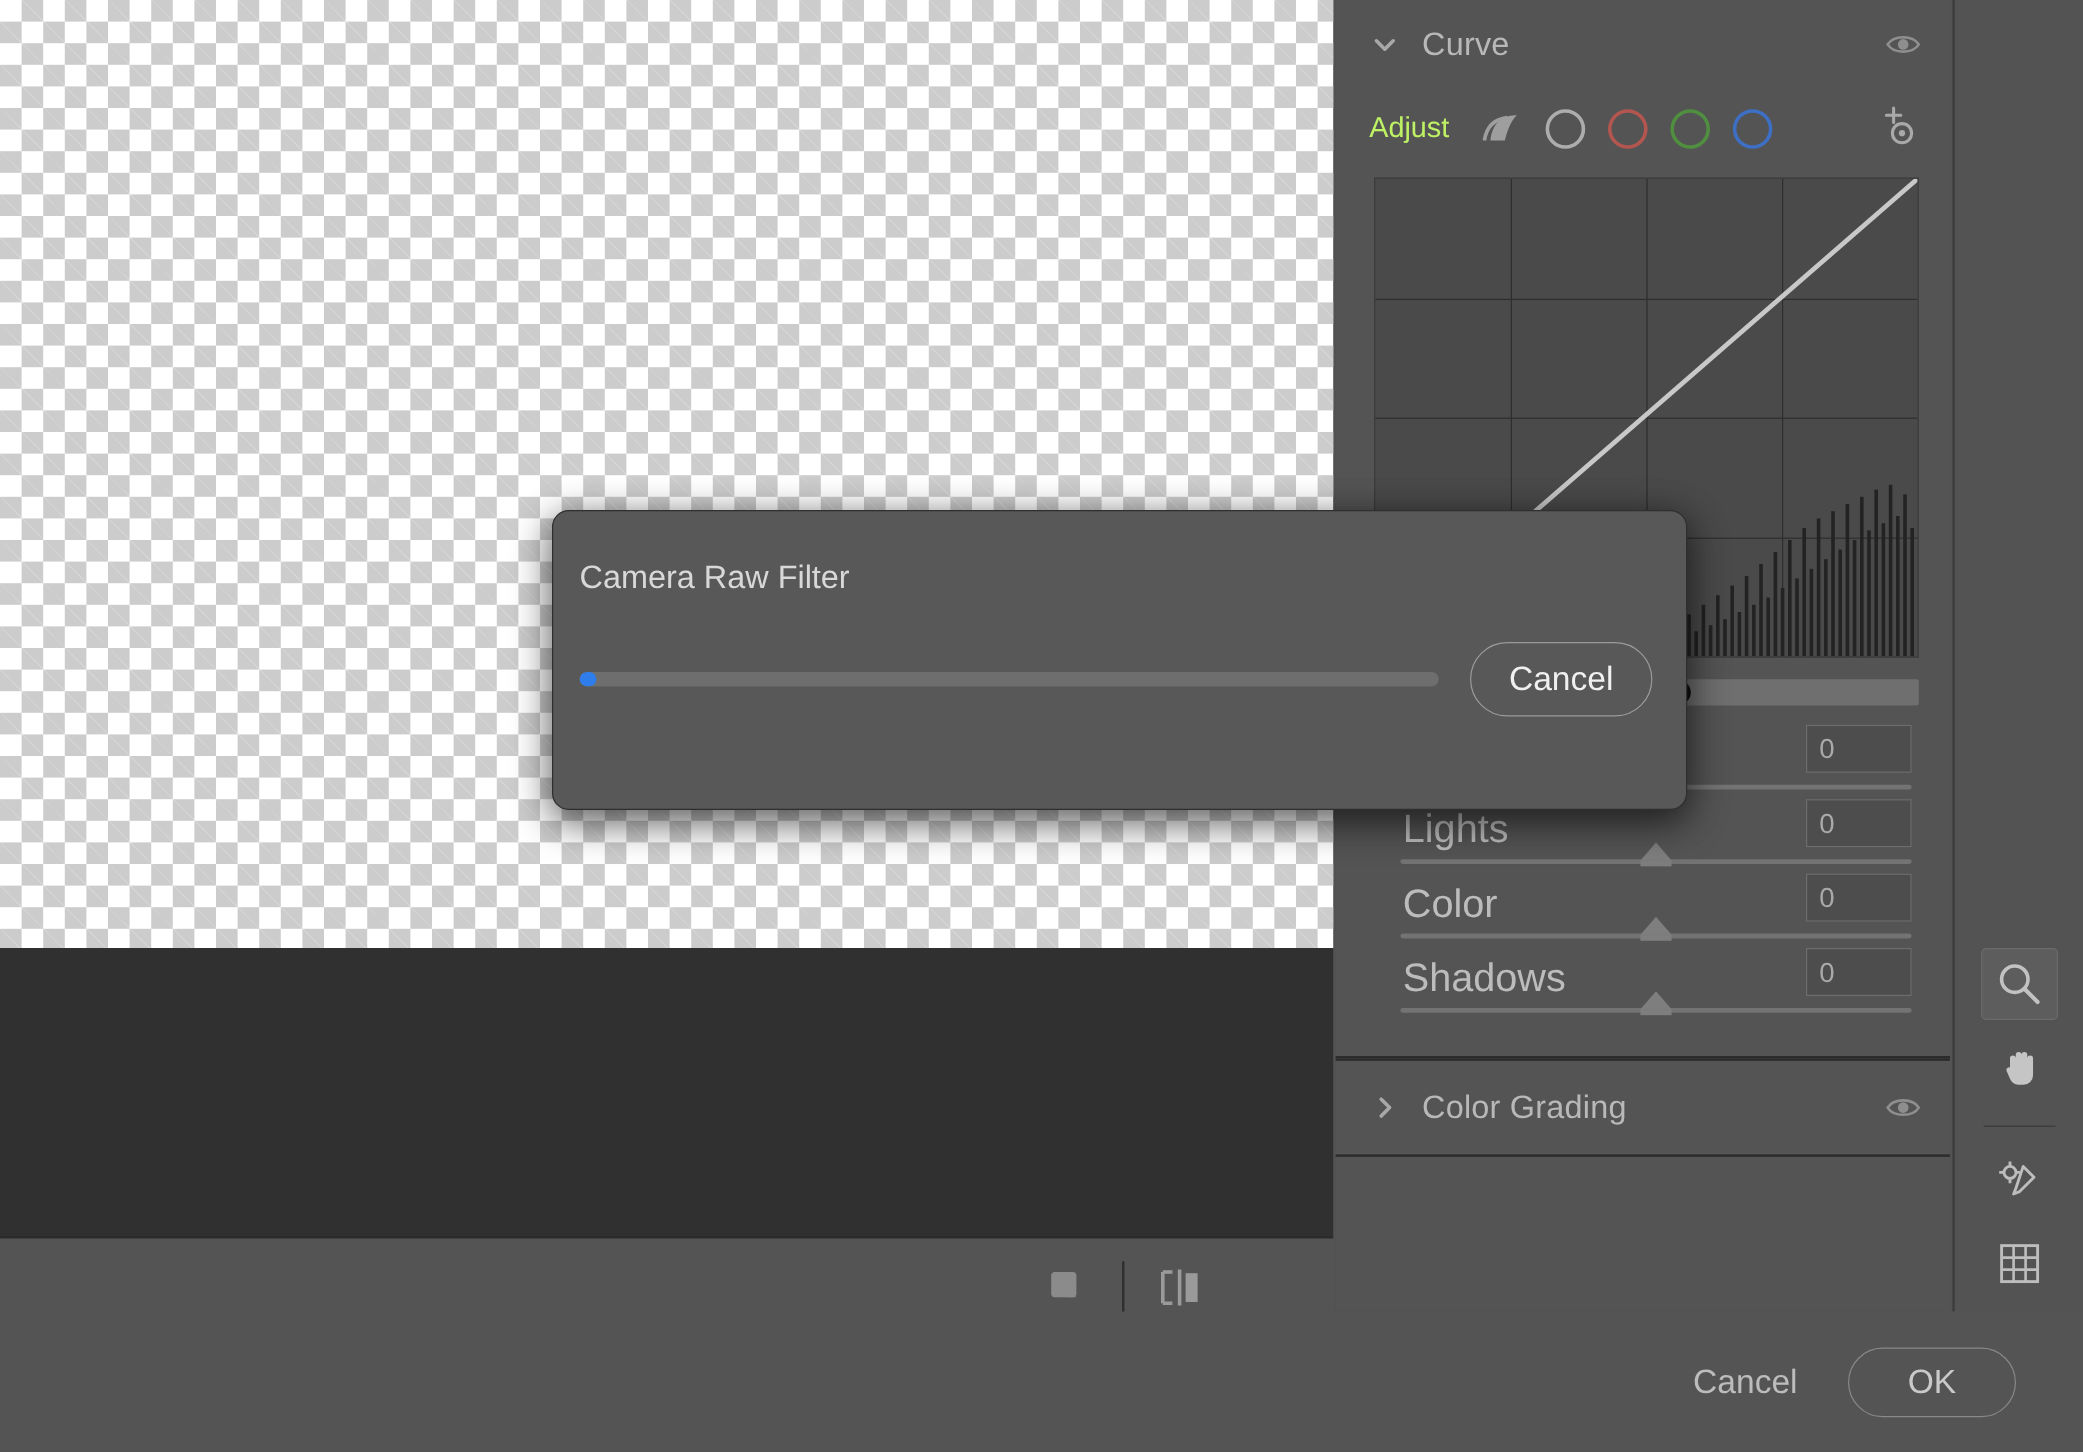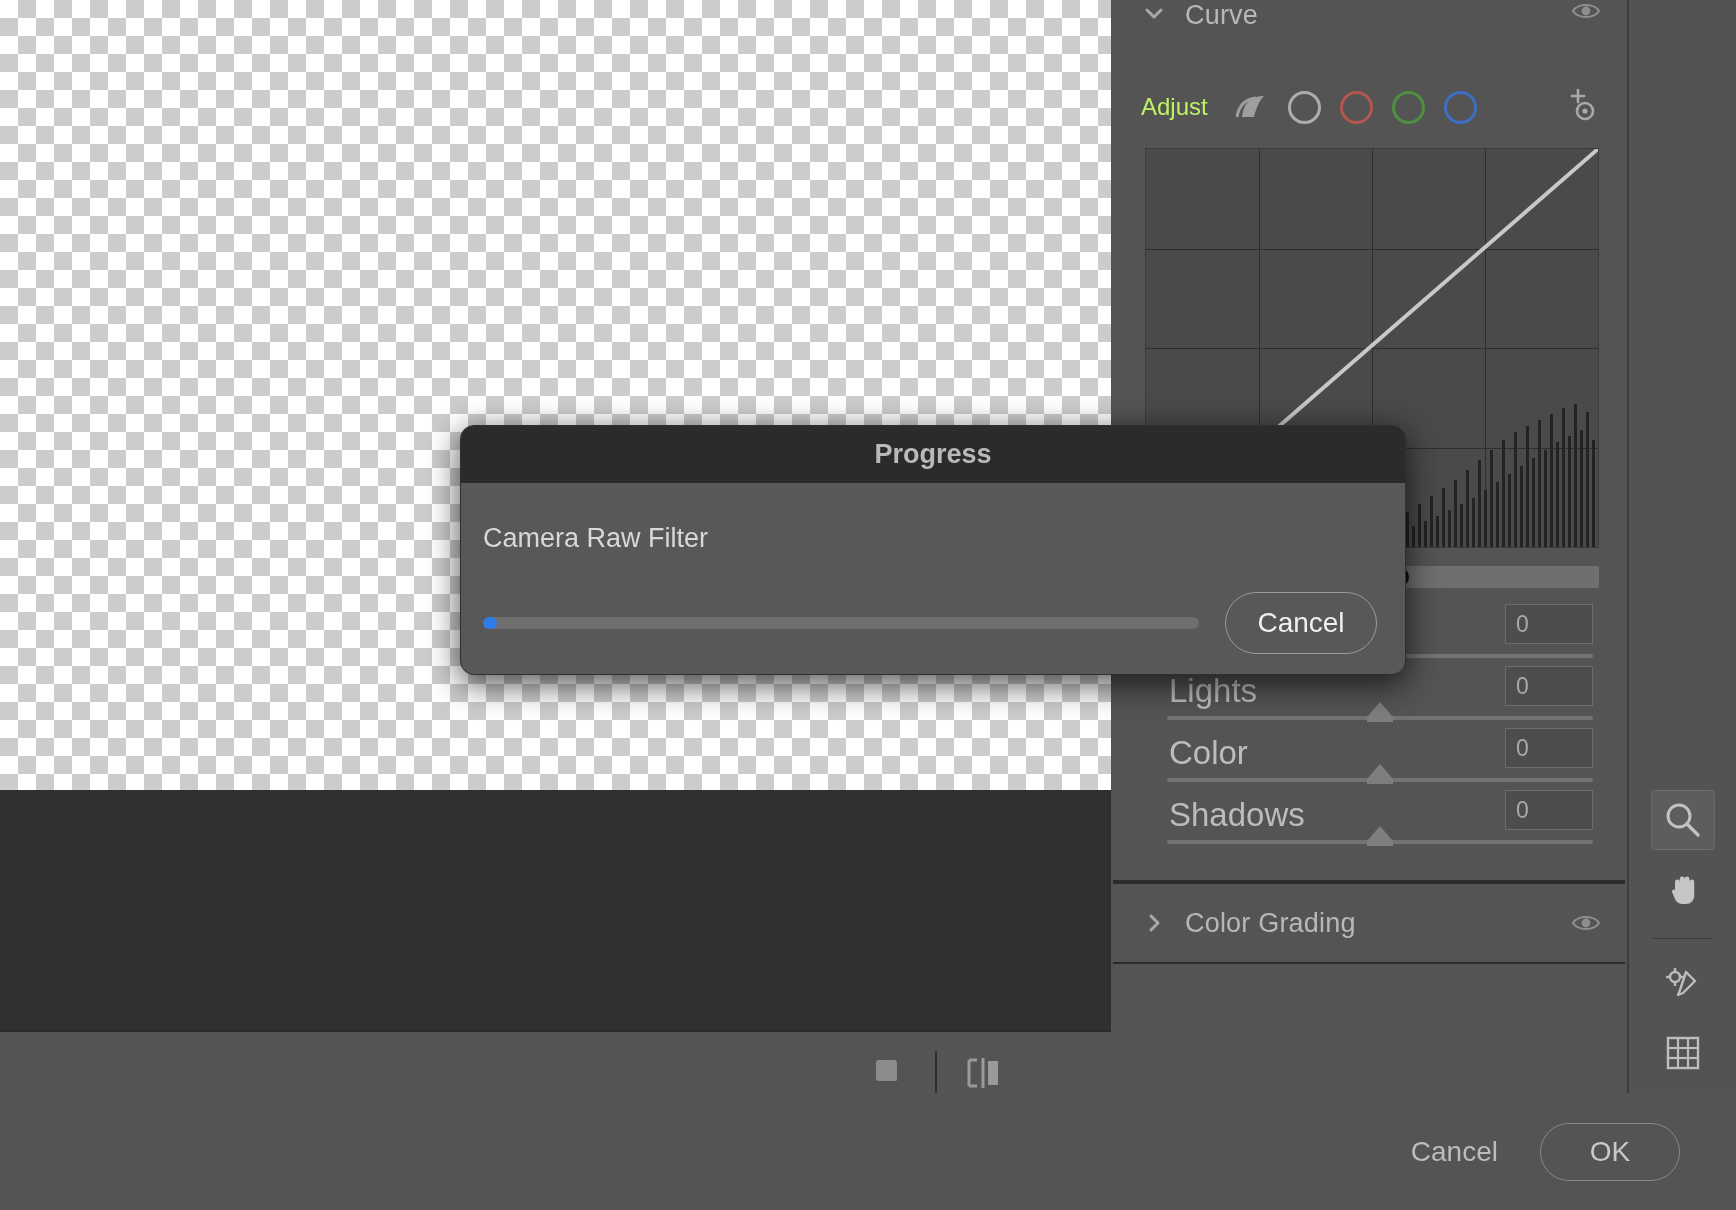--- a/index.html
+++ b/index.html
@@ -78,7 +78,7 @@
   
   .curve-header {
     display: flex;
-    align-items: flex-start;
+    align-items: center;
     height: 74px;
     padding: 0 24px 0 28px;
   }

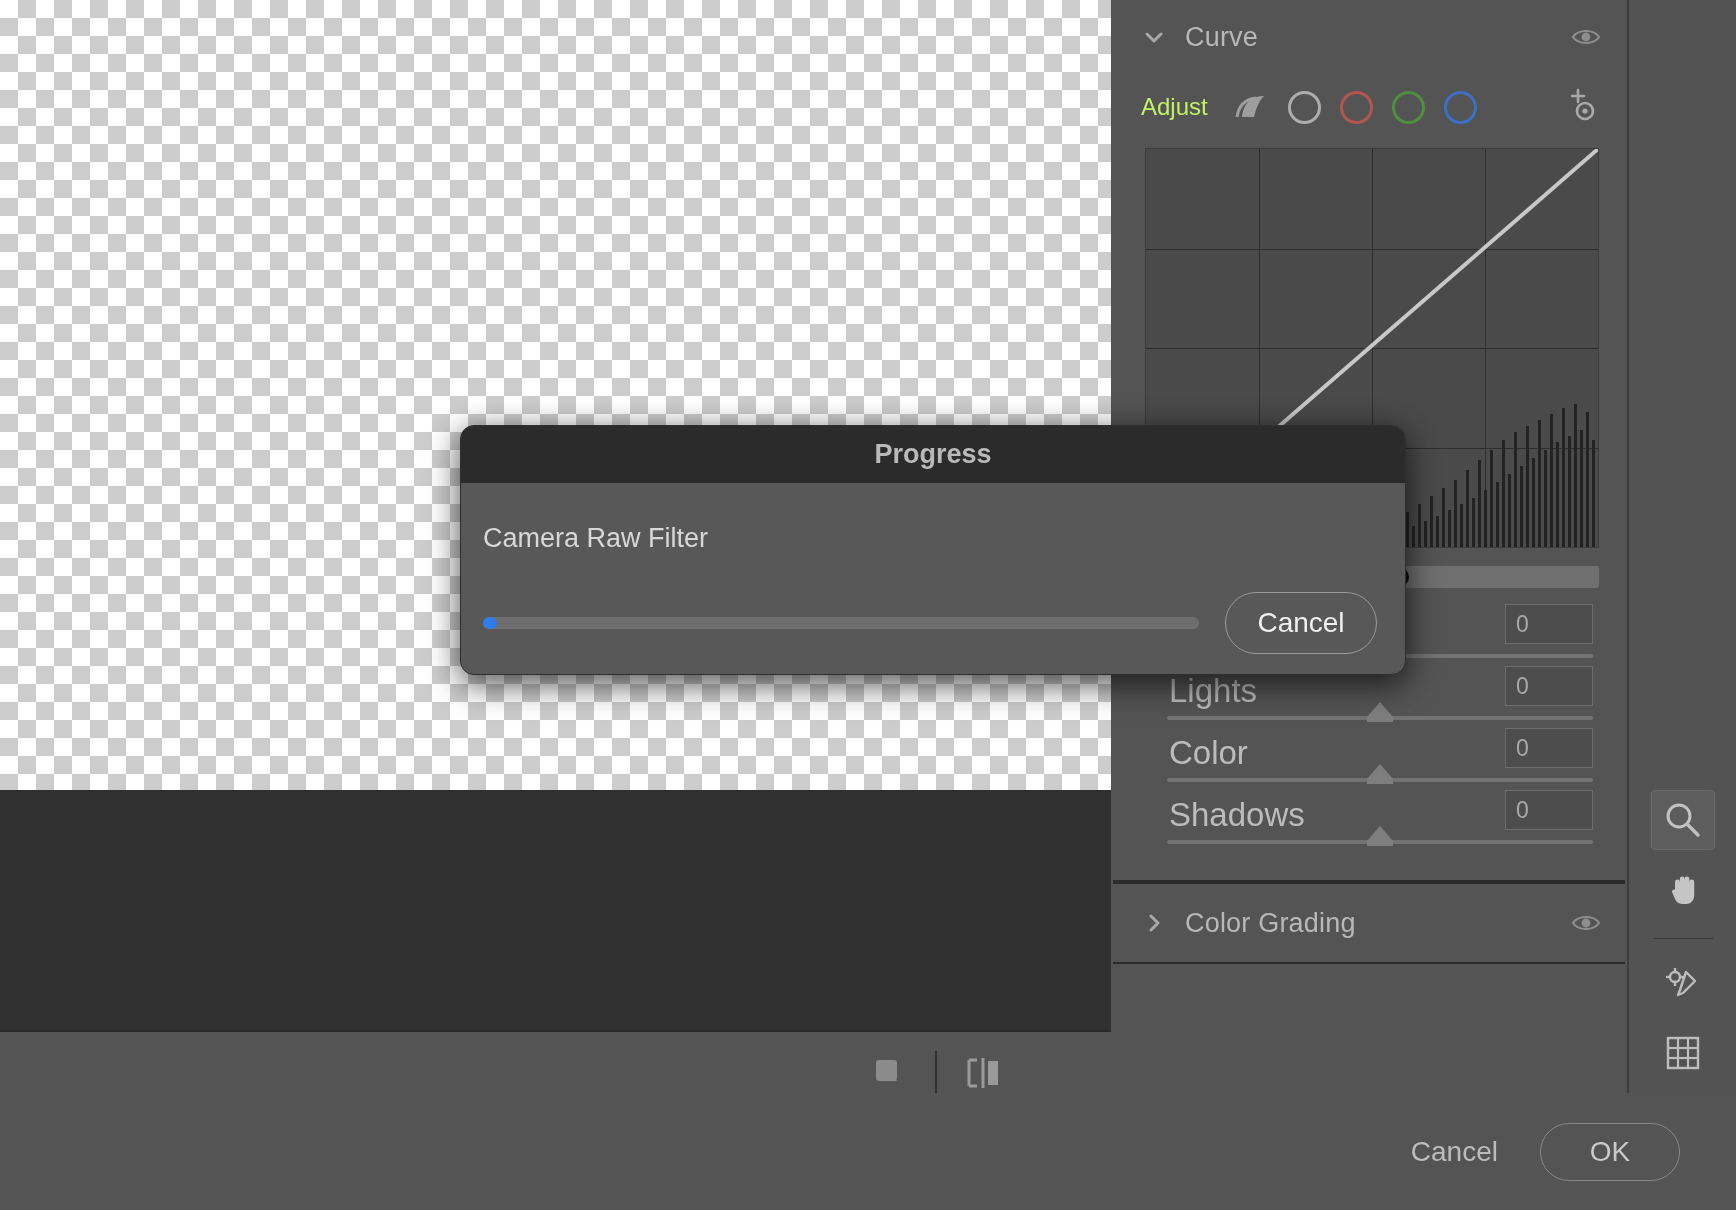--- a/index.html
+++ b/index.html
@@ -625,9 +625,6 @@
 
   <div class="modal-shadow"></div>
   <div class="modal">
-    <div class="modal-titlebar">
-      <span class="modal-title">Progress</span>
-    </div>
     <div class="modal-body">
       <div class="modal-task">Camera Raw Filter</div>
       <div class="modal-bottom-row">

